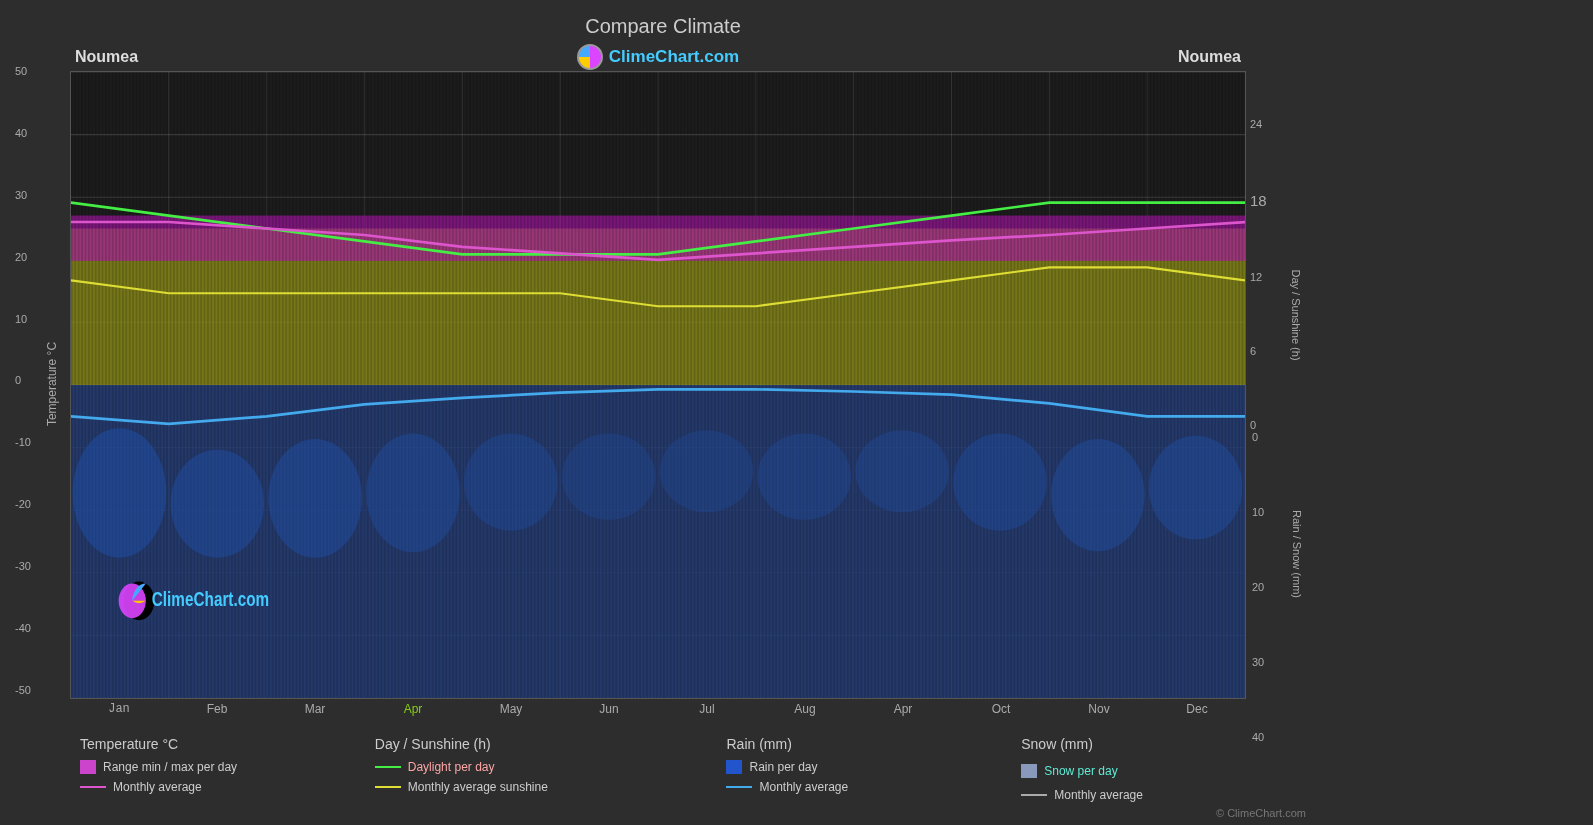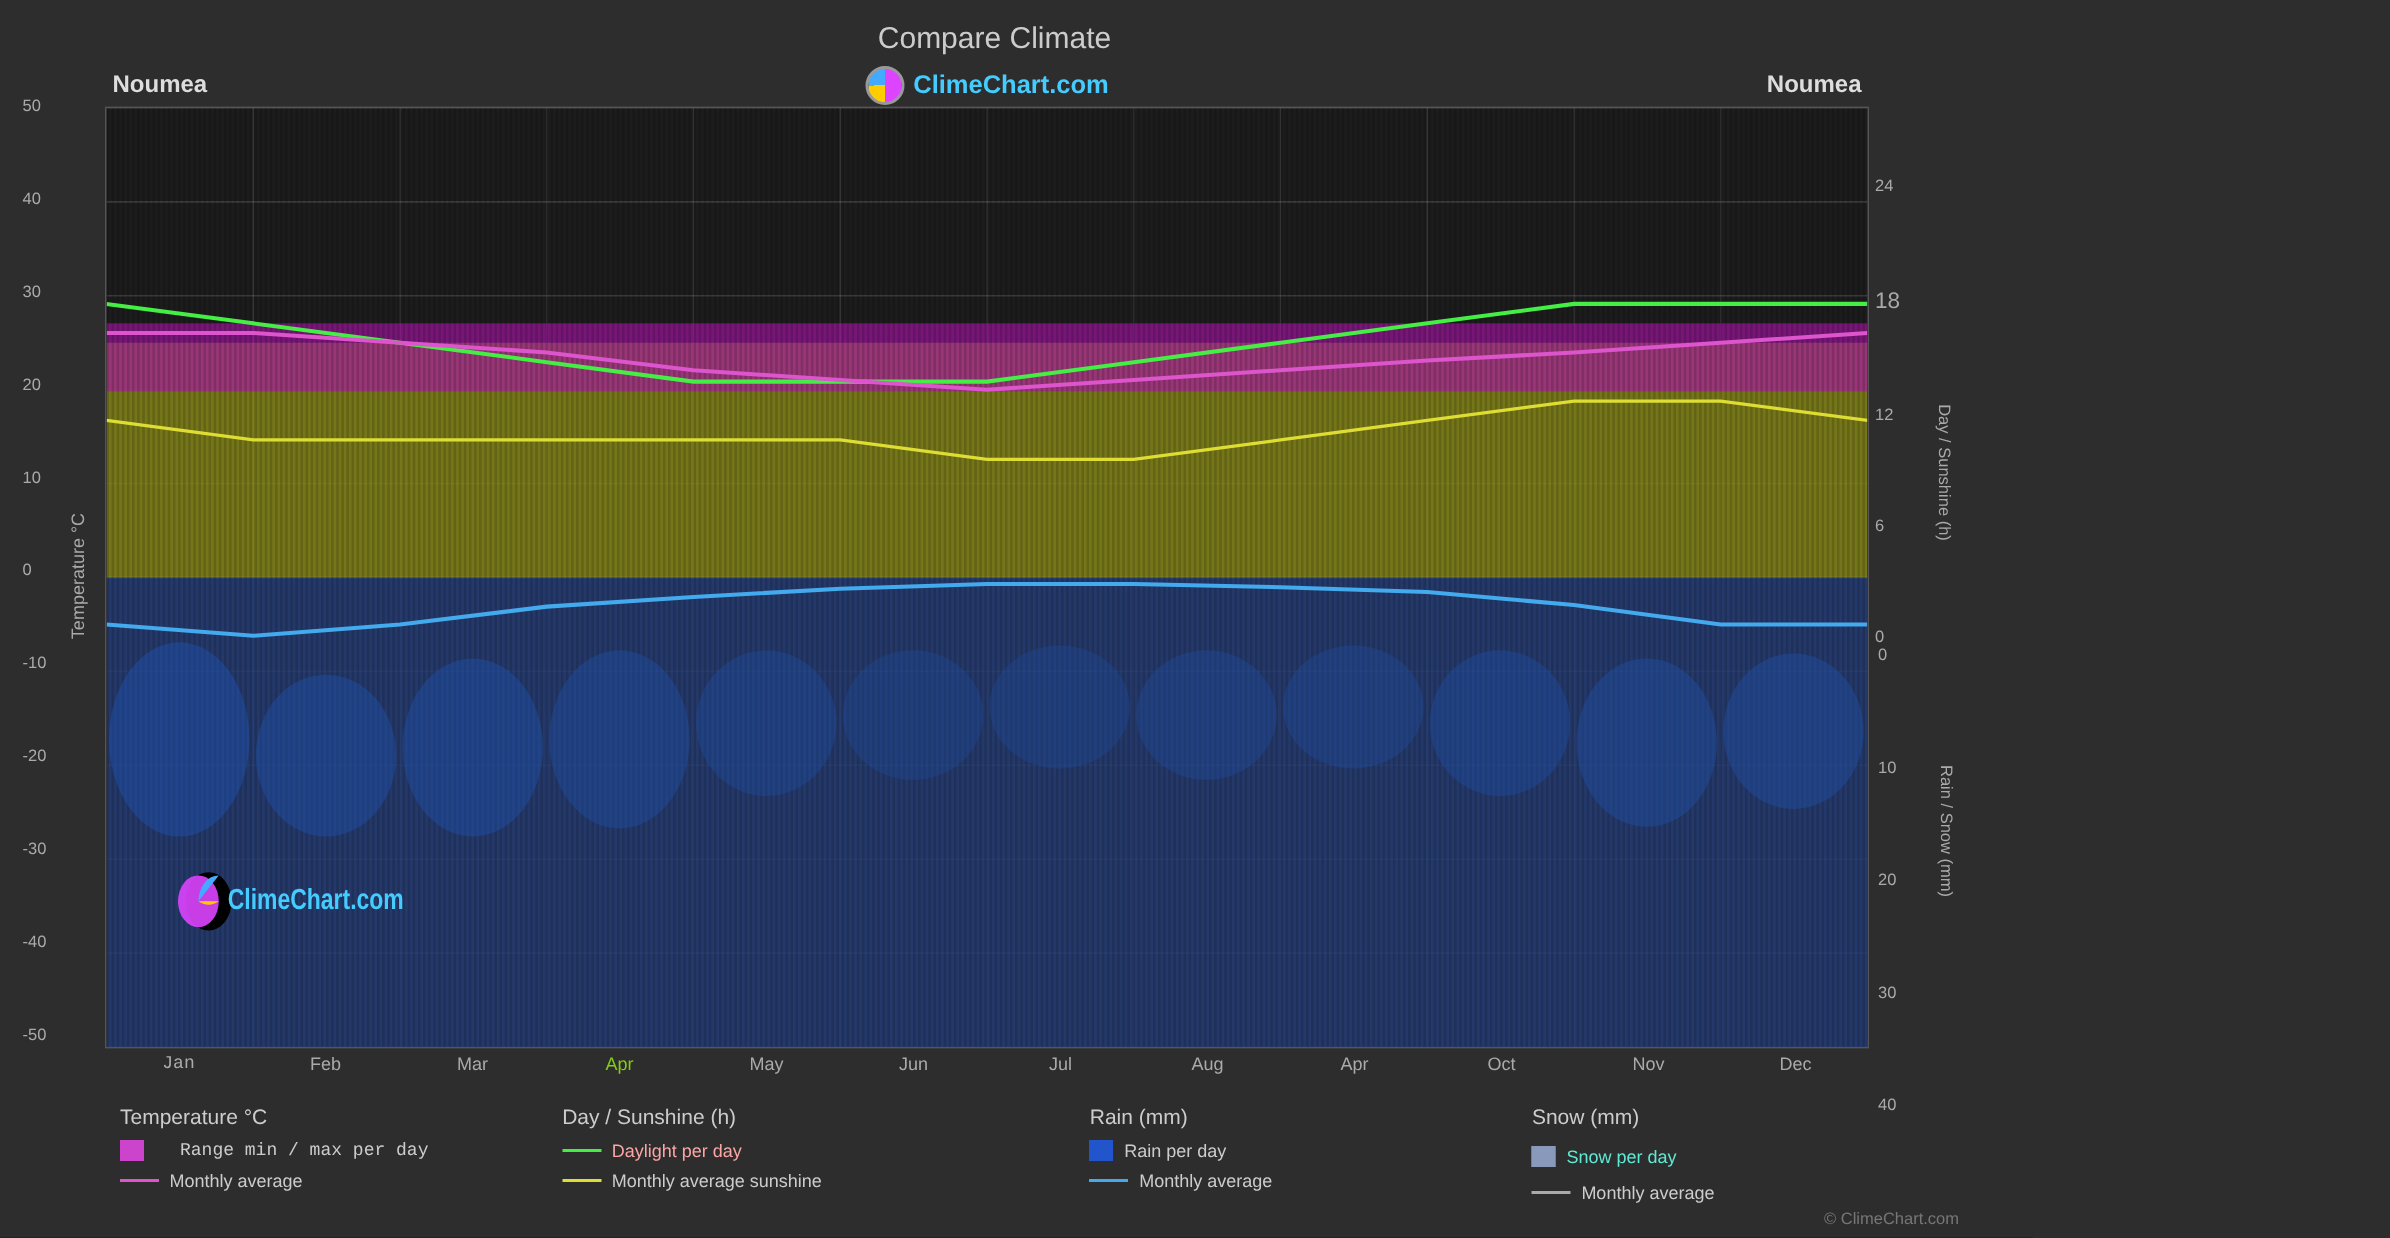--- a/index.html
+++ b/index.html
@@ -204,7 +204,7 @@
 
     <div style="flex:1; display:flex; flex-direction:column; gap:6px;">
       <div style="font-size:14px; color:#ccc; margin-bottom:2px;">Temperature °C</div>
-      <div style="display:flex; align-items:center; gap:24px;font-family:Liberation Mono, monospace;">
+      <div style="display:flex; align-items:center; gap:7px;">
         <div style="width:16px;height:14px;background:#cc44cc;border:1px solid #cc44cc;"></div>
         <span style="font-size:12px;color:#ccc;">Range min / max per day</span>
       </div>

